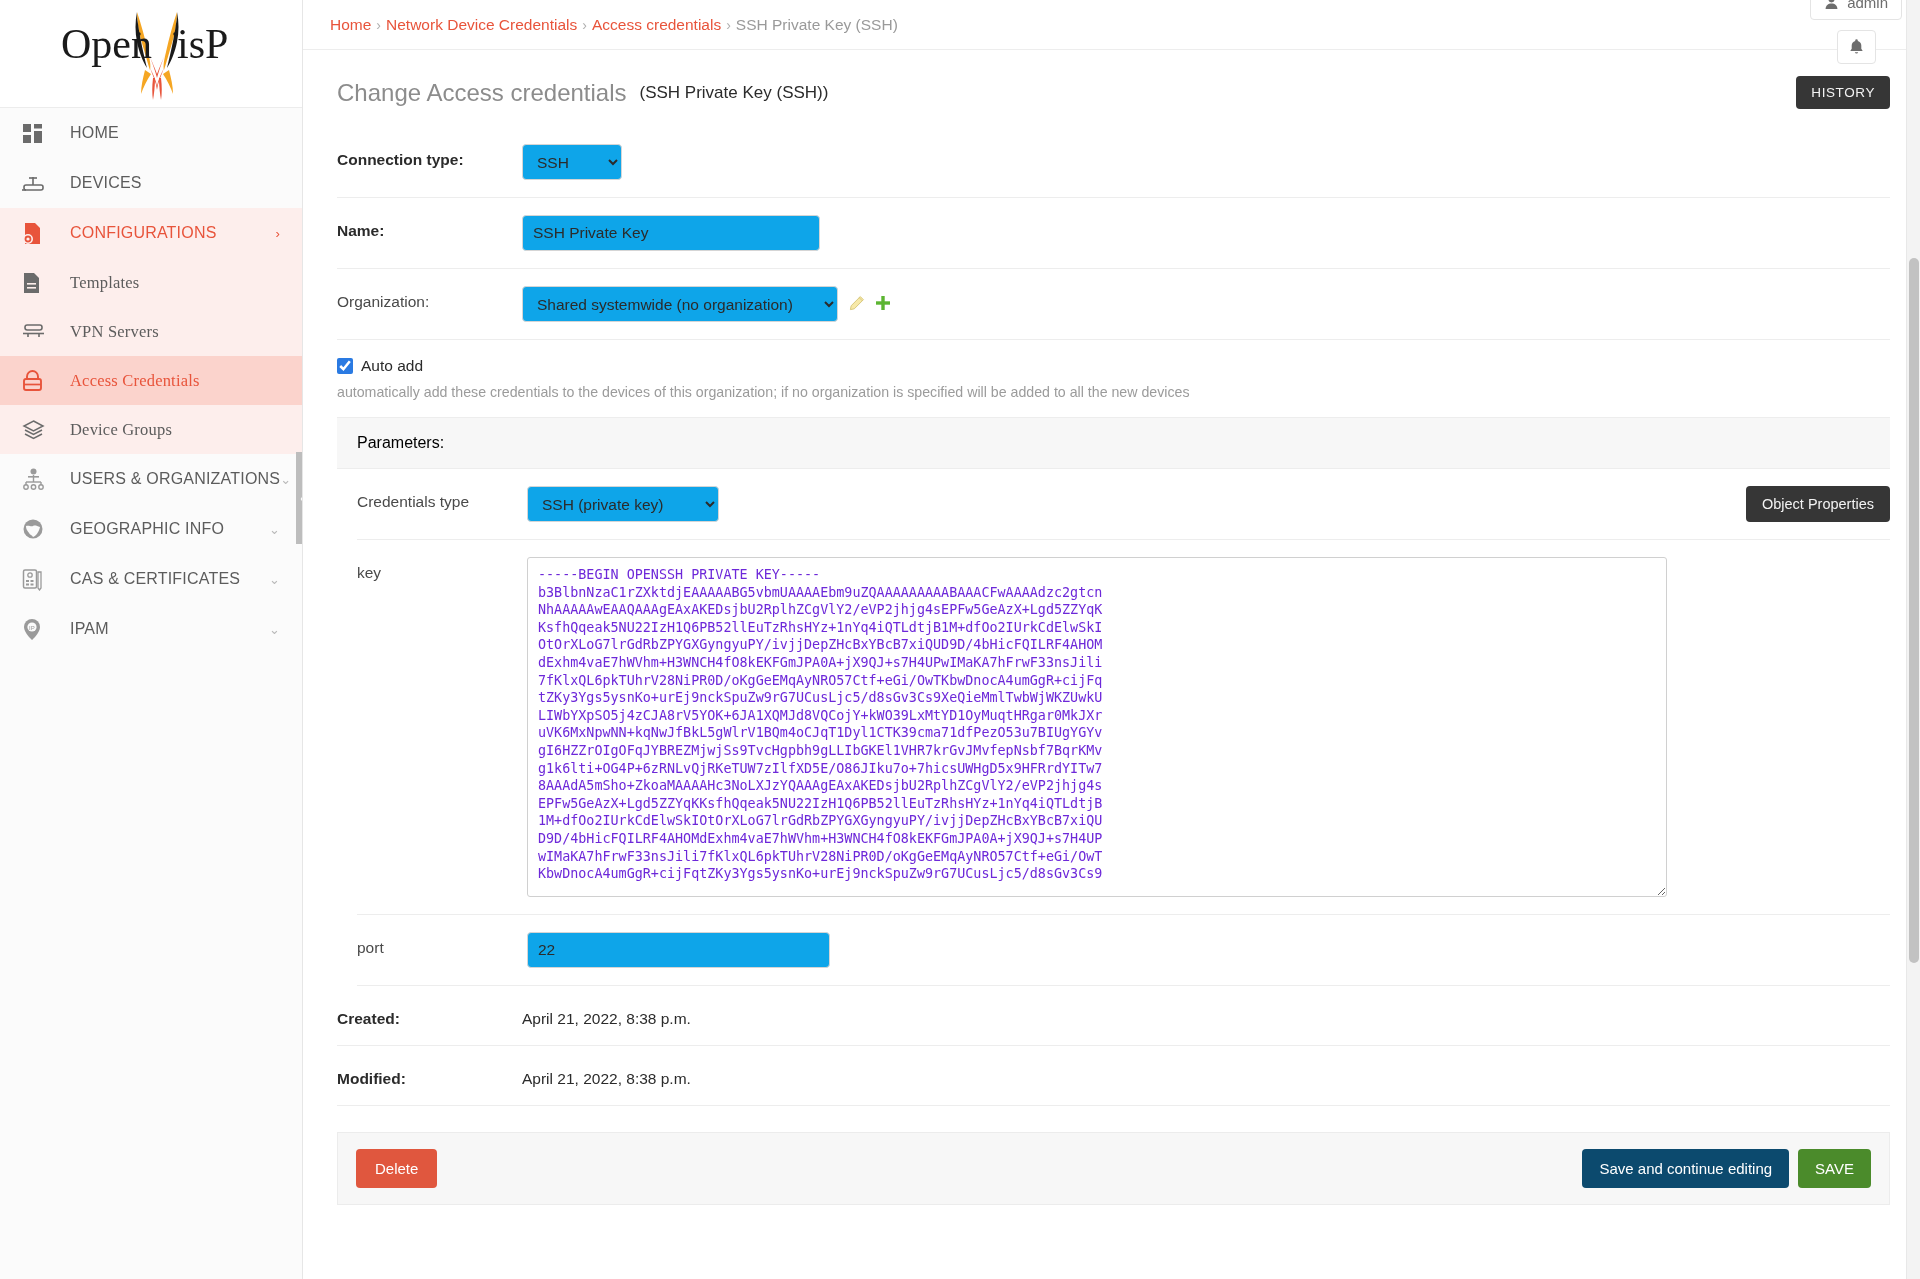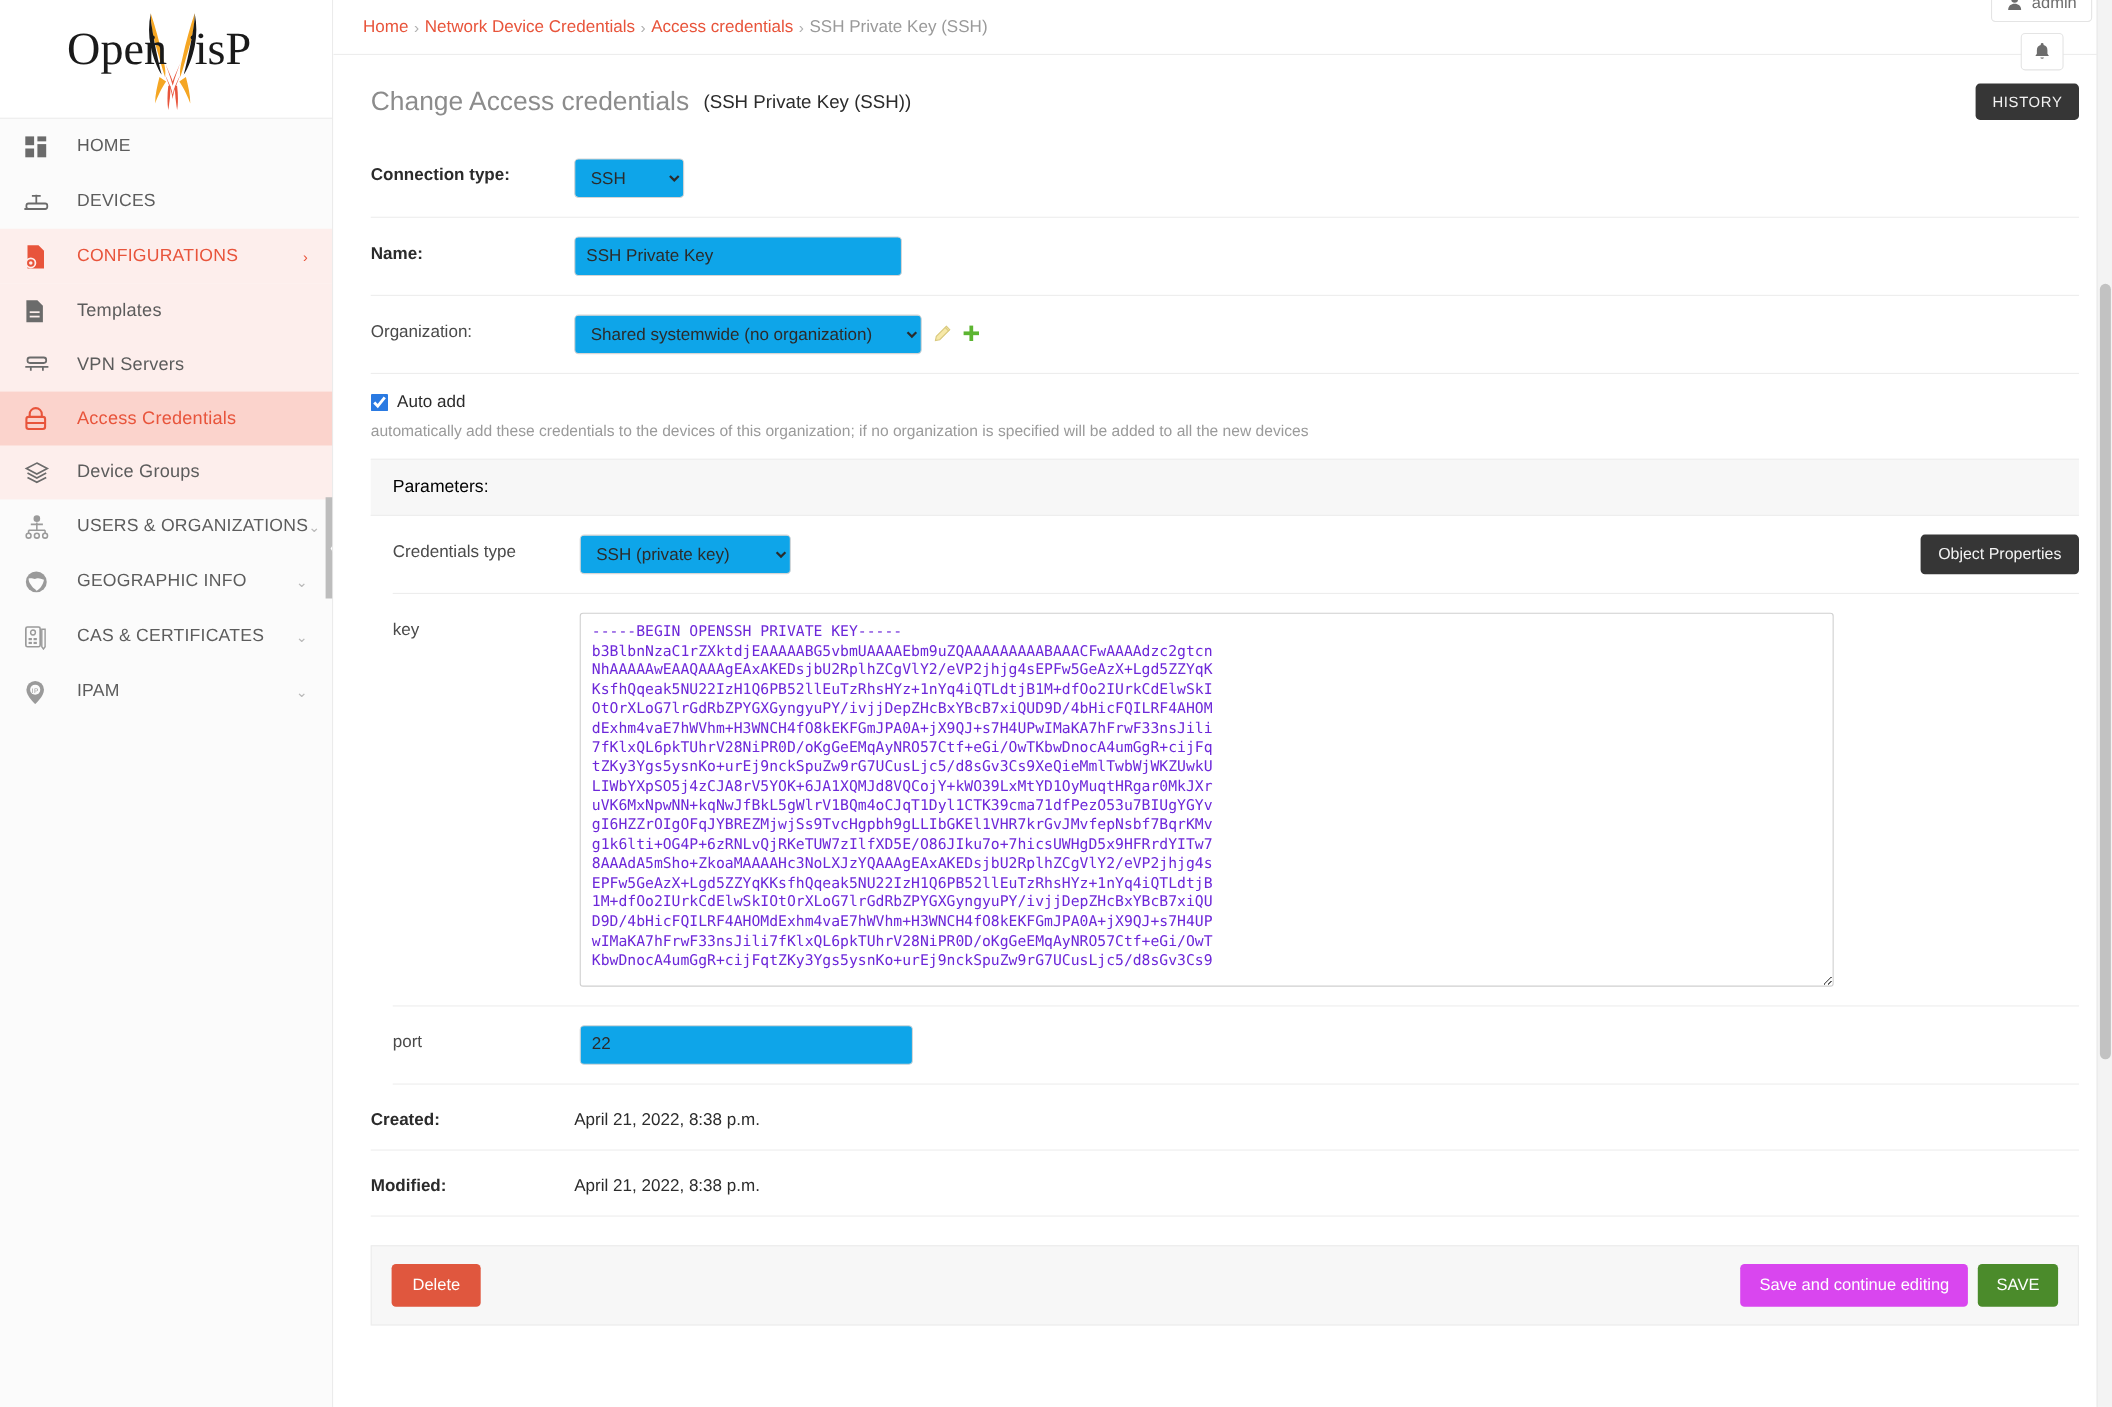--- a/index.html
+++ b/index.html
@@ -41,7 +41,7 @@
   .nav-item.group-open { background: #fdeeec; color: #e8543b; }
   .nav-item.group-open .chev { color: #e8543b; }
   .nav-sub { background: #fdeeec; }
-  .nav-sub .nav-item { color:#5c5c5c; font-size:16.5px; text-transform:none; height: 49px; }
+  .nav-sub .nav-item { color:#5c5c5c; font-size:16.5px; text-transform:none; height: 49px; font-family: Liberation Serif, serif; }
   .nav-item.active { background: #fbd3cc; color: #e8543b; }
 
   .collapse-handle {

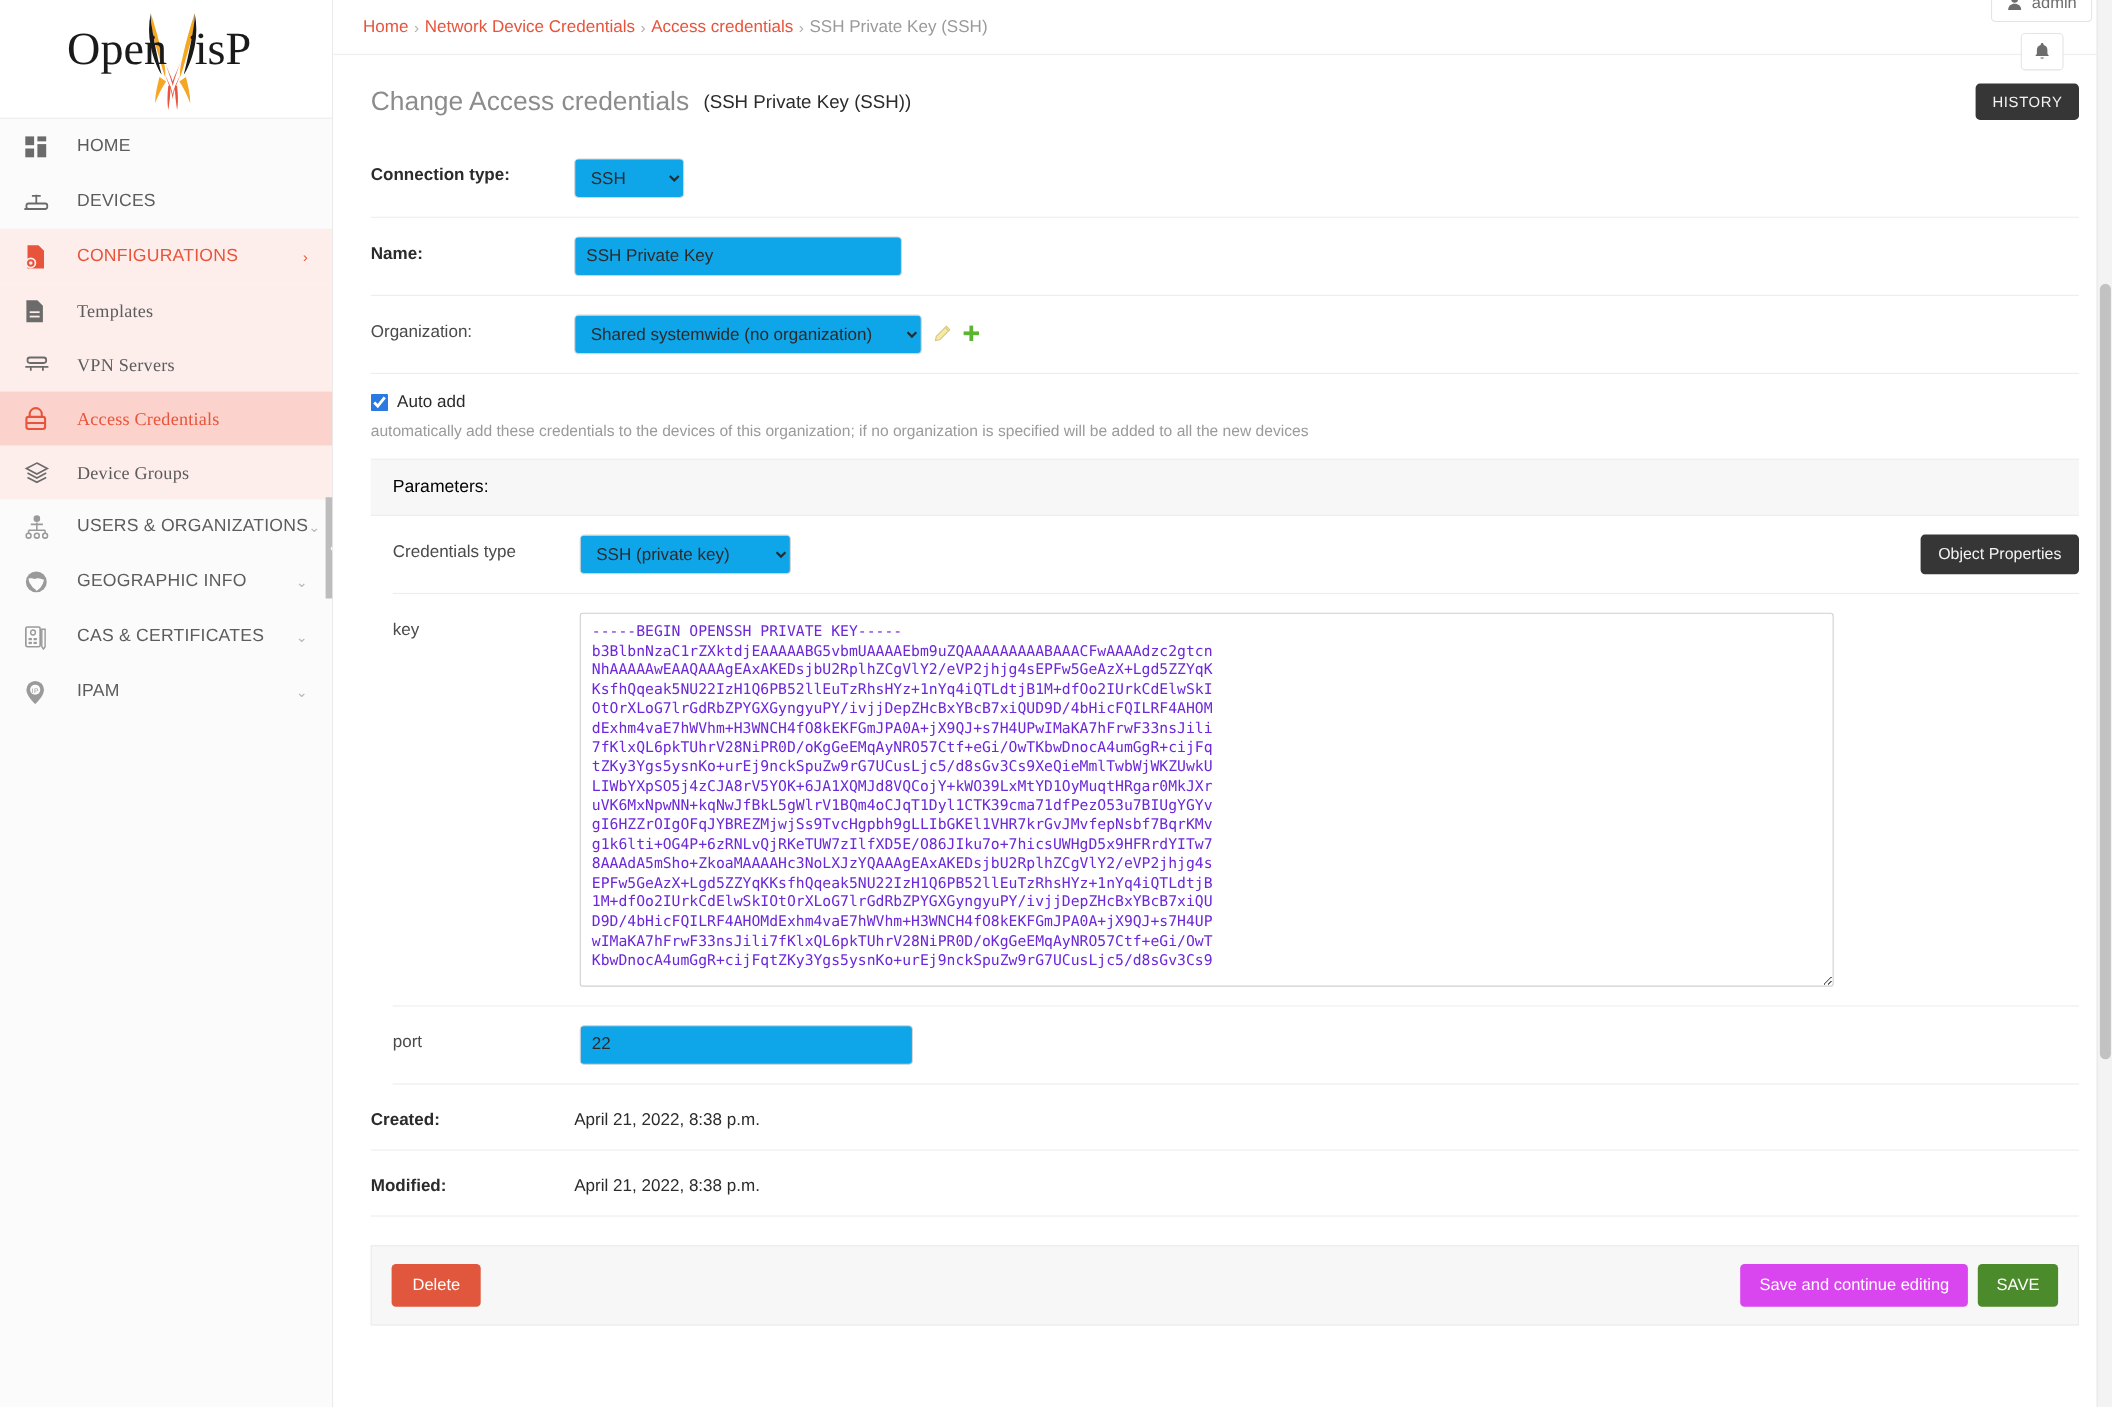--- a/index.html
+++ b/index.html
@@ -157,7 +157,7 @@
   }
   .right-btns { margin-left: auto; display: flex; gap: 9px; align-items: center; }
   .btn-save-cont {
-    background: #d946ef; color: #fff; border: none; border-radius: 4px;
+    background: #0c4a6e; color: #fff; border: none; border-radius: 4px;
     padding: 11px 17px; font-size: 15px; cursor: pointer;
     font-family: "Liberation Sans", sans-serif;
   }

